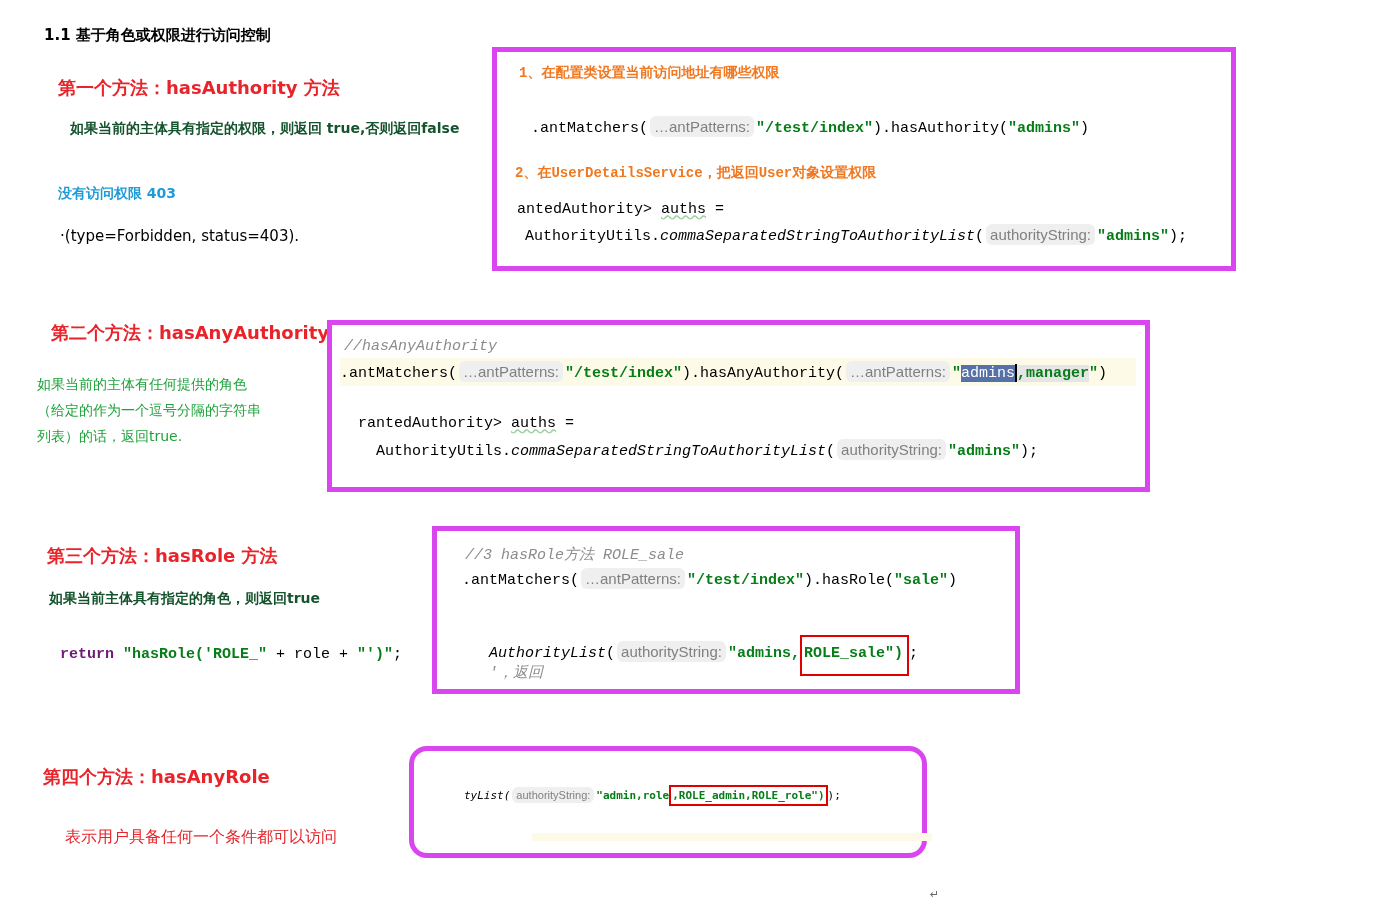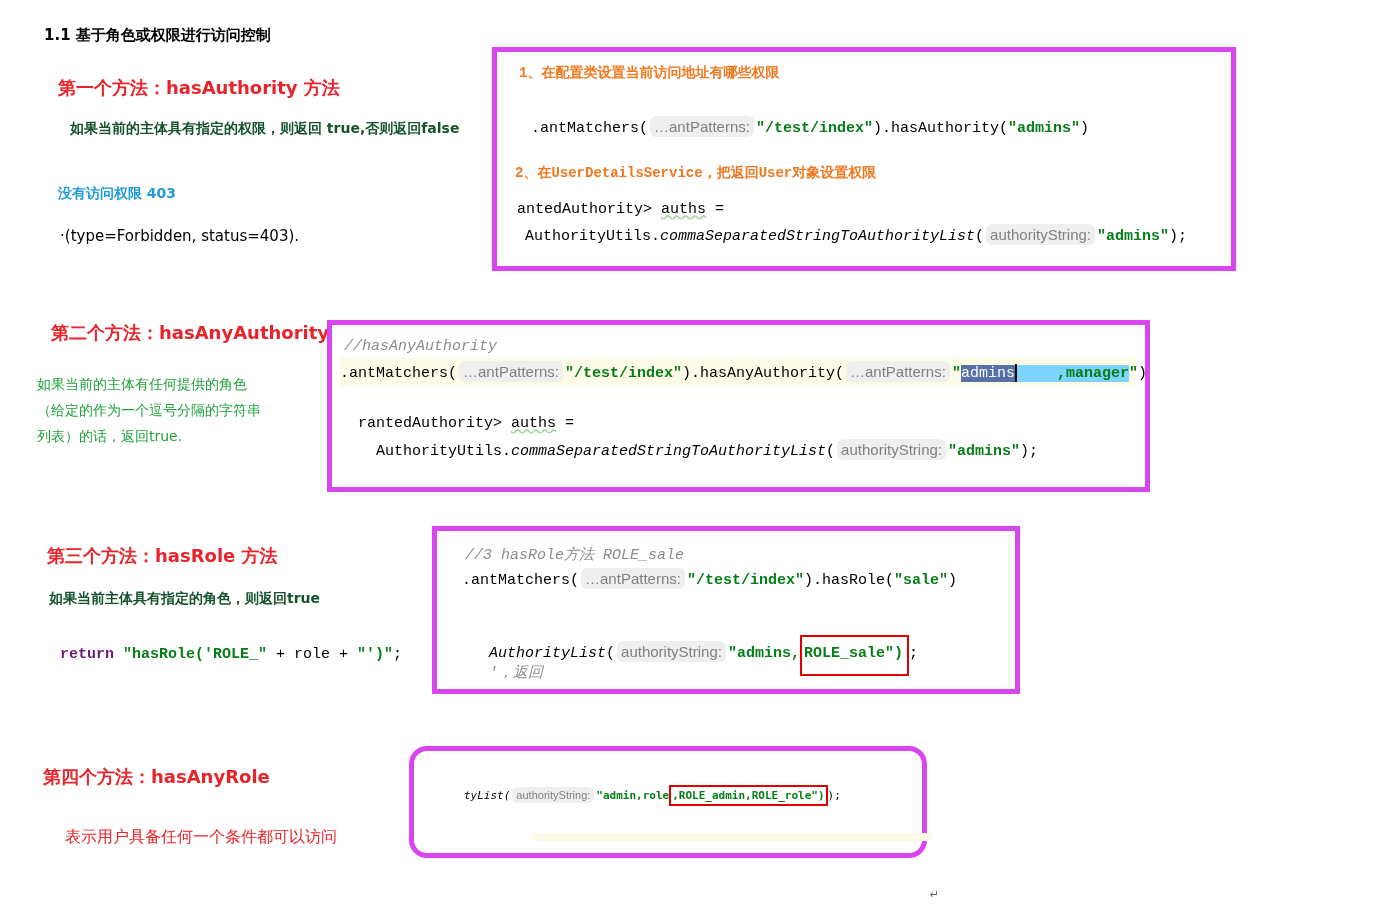--- a/index.html
+++ b/index.html
@@ -23,7 +23,7 @@
   .kw { color: #701a75; font-weight: bold; text-align: center; }
   .linehl { background: #fdfbe8; }
   .sel { background: #5670a8; color: #ffffff; }
-  .sel2 { background: #7dd3fc; padding-left: 40px; }
+  .sel2 { background: #e5e5e5; }
   .caret { display: inline-block; width: 2px; height: 18px; background: #000; vertical-align: middle; }
   .redbox { border: 2px solid #e00000; padding: 0 2px; }
   .squiggle { text-decoration: underline wavy #9fcf9f; }

